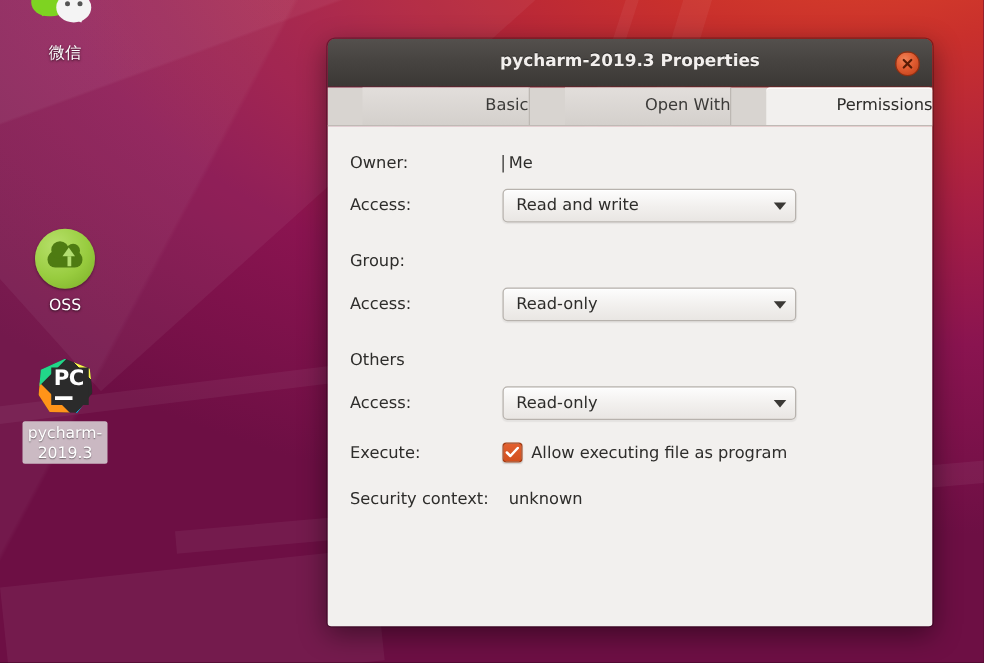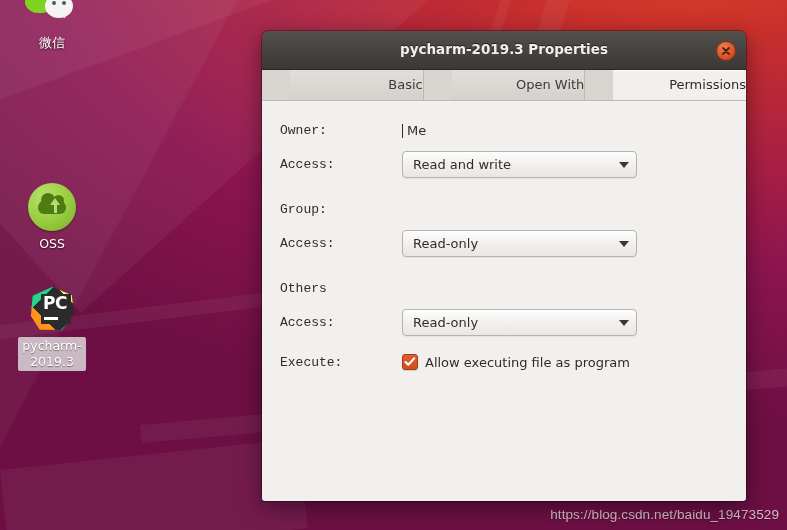--- a/index.html
+++ b/index.html
@@ -267,7 +267,6 @@
     color: #2e2d2b;
     flex: 0 0 auto;
     user-select: none;
-    font-family: Liberation Mono, monospace;
   }
   .row-value-plain {
     font-size: 13px;

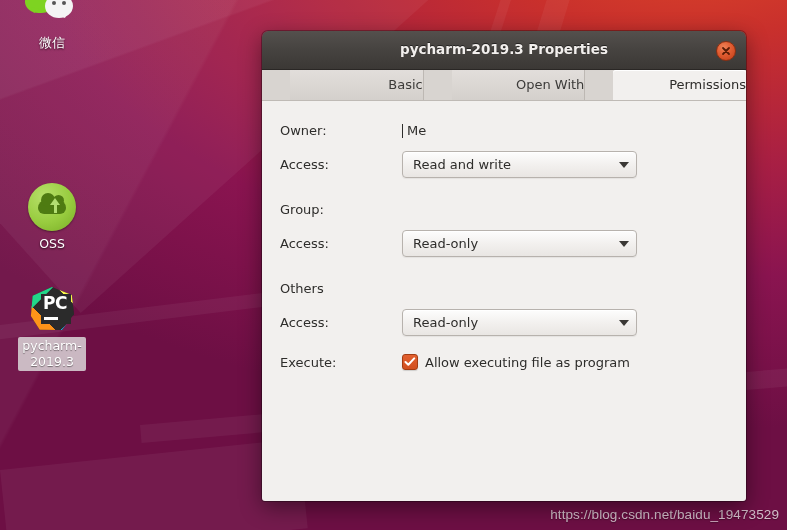--- a/index.html
+++ b/index.html
@@ -460,6 +460,10 @@
 
     <div class="spacer-md"></div>
 
+    <div class="row">
+      <div class="row-label">Security context:</div>
+      <div class="row-value-plain">unknown</div>
+    </div>
 
   </div>
 </div>

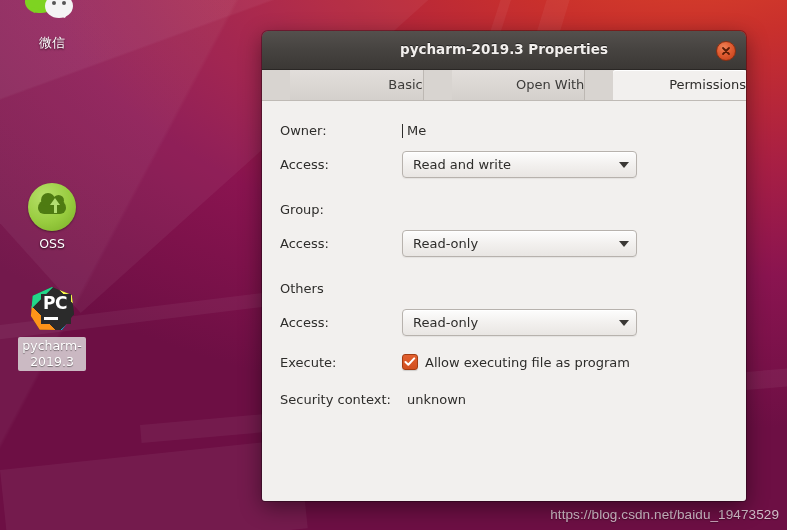--- a/index.html
+++ b/index.html
@@ -377,7 +377,6 @@
     </span>
   </div>
 
-  <div id="watermark">https://blog.csdn.net/baidu_19473529</div>
 </div>
 
 <div id="dialog">

